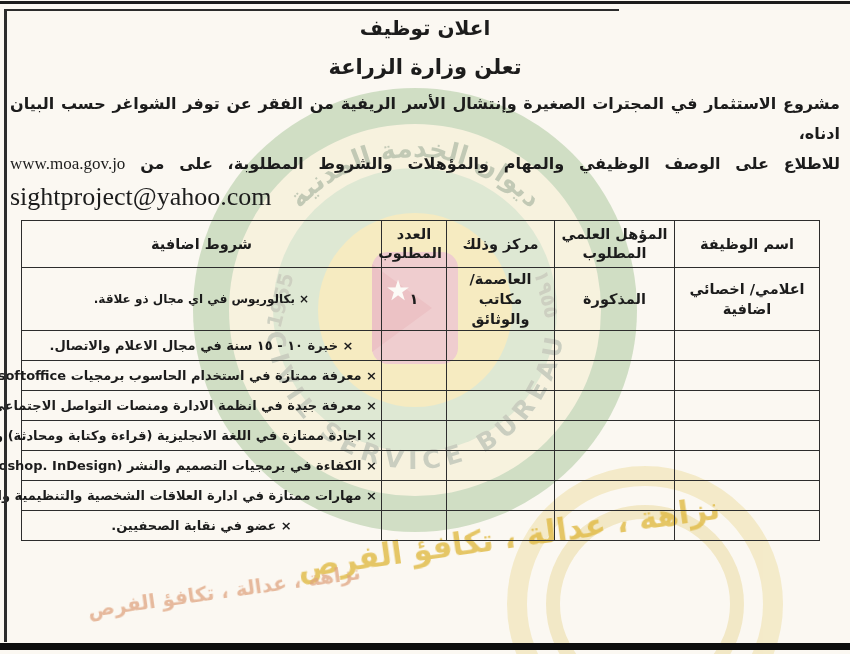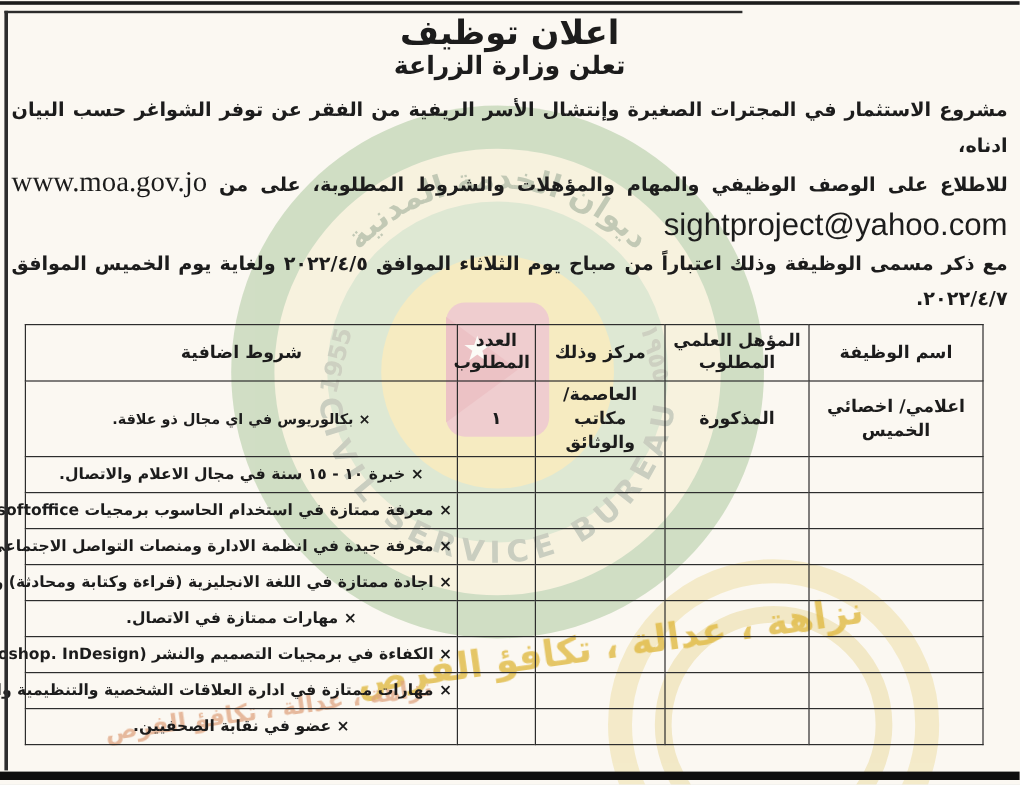--- a/index.html
+++ b/index.html
@@ -14,7 +14,7 @@
   .frame-left-line{position:absolute;top:9px;bottom:12px;left:4px;width:2.5px;background:#2c2c2c;z-index:2;}
   .frame-bottom-bar{position:absolute;left:0;right:0;bottom:4px;height:7px;background:#0e0e0e;z-index:2;}
   .content{position:relative;z-index:1;padding:12px 10px 0 10px;}
-  .title{margin:2px 0 0 0;text-align:center;font-size:28px;font-weight:bold;line-height:28px;}
+  .title{margin:2px 0 0 0;text-align:center;font-size:20px;font-weight:bold;line-height:28px;}
   .subtitle{margin:0 0 8px 0;text-align:center;font-size:21px;font-weight:bold;line-height:27px;}
   .jline{
     font-size:16px;font-weight:bold;line-height:30px;

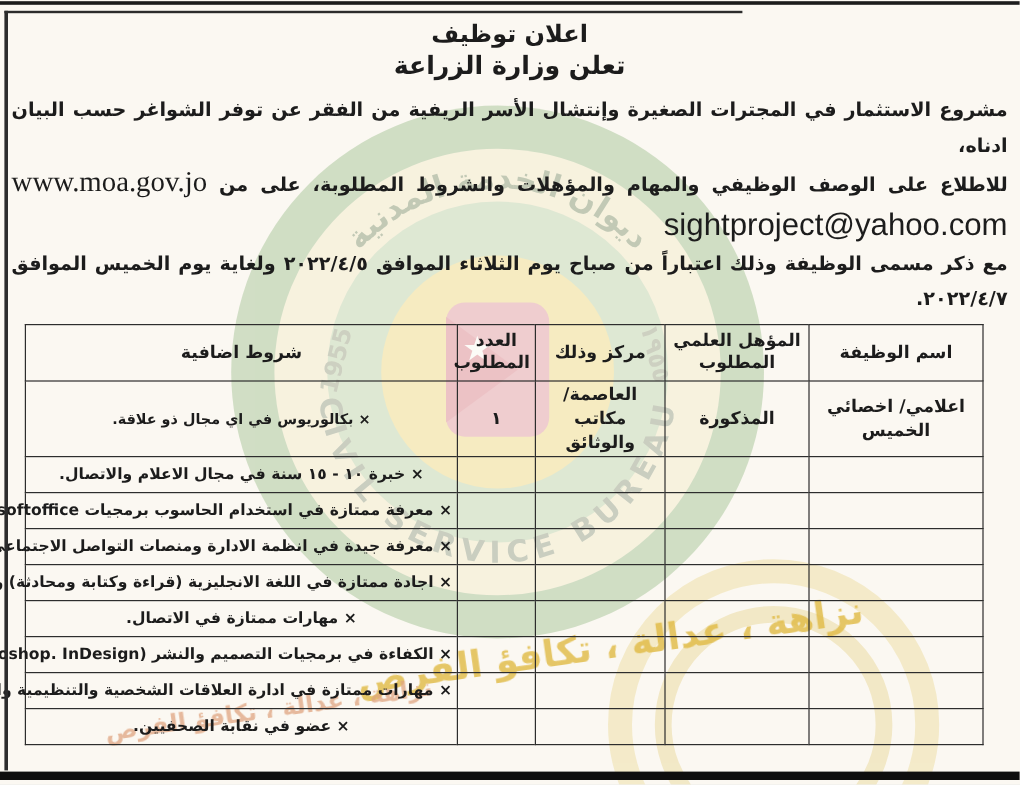--- a/index.html
+++ b/index.html
@@ -15,7 +15,7 @@
   .frame-bottom-bar{position:absolute;left:0;right:0;bottom:4px;height:7px;background:#0e0e0e;z-index:2;}
   .content{position:relative;z-index:1;padding:12px 10px 0 10px;}
   .title{margin:2px 0 0 0;text-align:center;font-size:20px;font-weight:bold;line-height:28px;}
-  .subtitle{margin:0 0 8px 0;text-align:center;font-size:21px;font-weight:bold;line-height:27px;}
+  .subtitle{margin:12px 0 8px 0;text-align:center;font-size:21px;font-weight:bold;line-height:27px;}
   .jline{
     font-size:16px;font-weight:bold;line-height:30px;
     text-align:justify;text-align-last:justify;

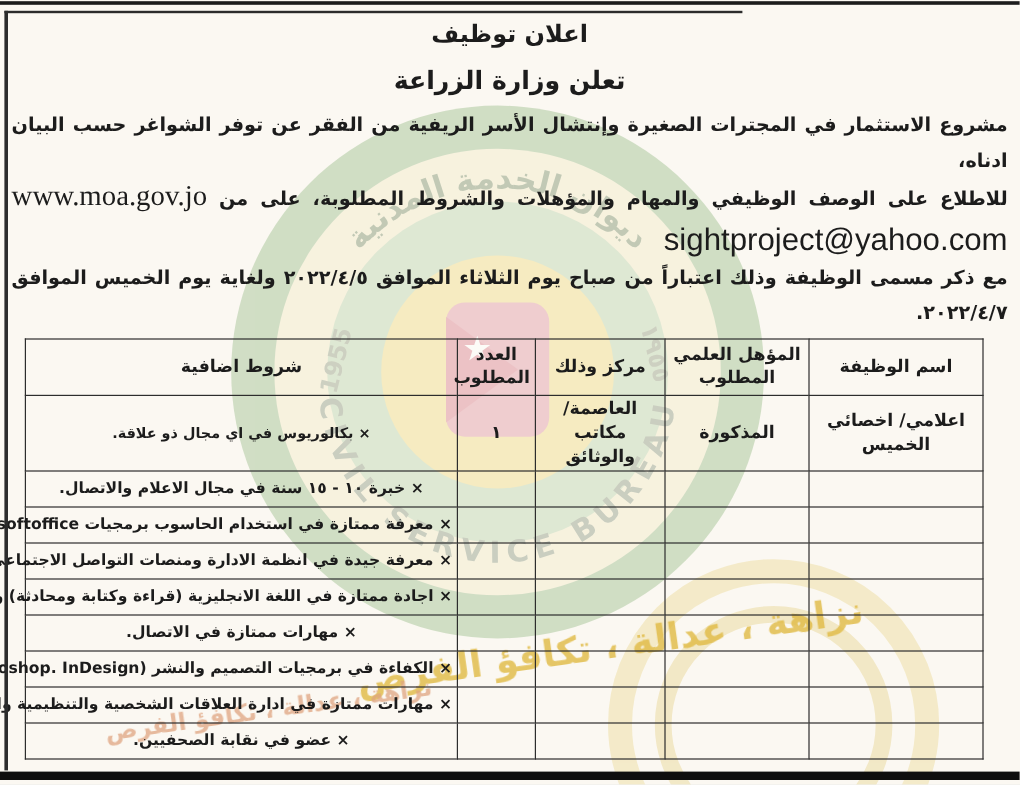--- a/index.html
+++ b/index.html
@@ -20,7 +20,7 @@
     font-size:16px;font-weight:bold;line-height:30px;
     text-align:justify;text-align-last:justify;
   }
-  .latin-serif{font-family:"Liberation Serif","DejaVu Serif",serif;font-weight:normal;font-size:24px;}
+  .latin-serif{font-family:"Liberation Serif","DejaVu Serif",serif;font-weight:normal;font-size:17px;}
   .email-line{
     direction:ltr;text-align:right;margin:2px 0 2px 0;
     font-family:Liberation Sans, sans-serif;font-size:26px;line-height:32px;font-weight:normal;

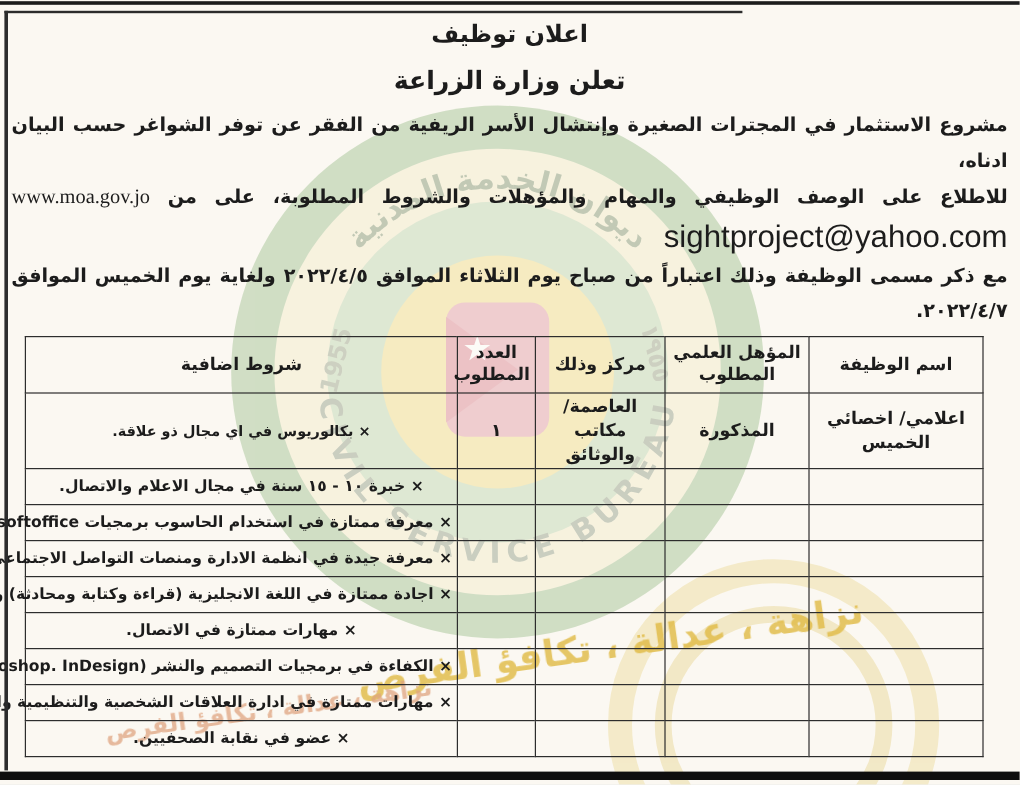--- a/index.html
+++ b/index.html
@@ -22,8 +22,8 @@
   }
   .latin-serif{font-family:"Liberation Serif","DejaVu Serif",serif;font-weight:normal;font-size:17px;}
   .email-line{
-    direction:ltr;text-align:right;margin:2px 0 2px 0;
-    font-family:Liberation Sans, sans-serif;font-size:26px;line-height:32px;font-weight:normal;
+    direction:ltr;text-align:left;margin:2px 0 2px 0;
+    font-family:Liberation Serif, serif;font-size:26px;line-height:32px;font-weight:normal;
   }
   .date-line{font-size:16px;font-weight:bold;line-height:29px;text-align:justify;text-align-last:justify;margin-top:1px;}
   table.vacancies{

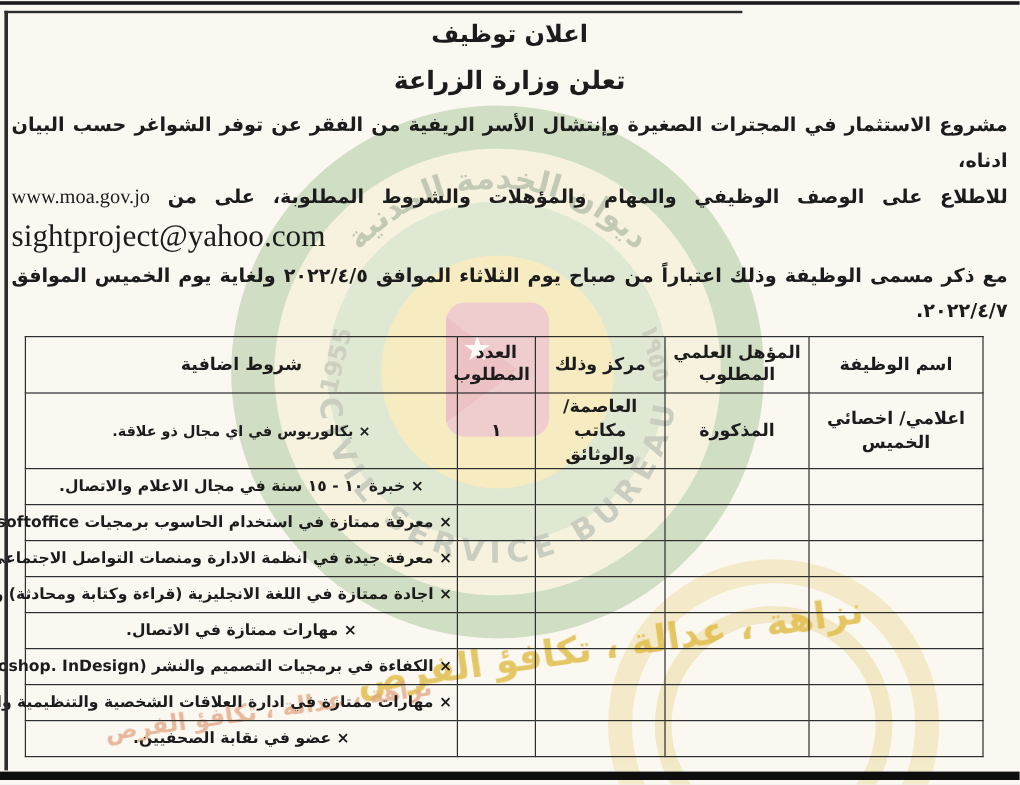--- a/index.html
+++ b/index.html
@@ -91,7 +91,6 @@
       <div class="jline">مشروع الاستثمار في المجترات الصغيرة وإنتشال الأسر الريفية من الفقر عن توفر الشواغر حسب البيان ادناه،</div>
       <div class="jline"><span>للاطلاع على الوصف الوظيفي والمهام والمؤهلات والشروط المطلوبة، على من</span> <span class="latin-serif">www.moa.gov.jo</span></div>
       <div class="email-line">sightproject@yahoo.com</div>
-      <div class="date-line">مع ذكر مسمى الوظيفة وذلك اعتباراً من صباح يوم الثلاثاء الموافق ٢٠٢٢/٤/٥ ولغاية يوم الخميس الموافق ٢٠٢٢/٤/٧.</div>
     </div>
 
     <table class="vacancies">

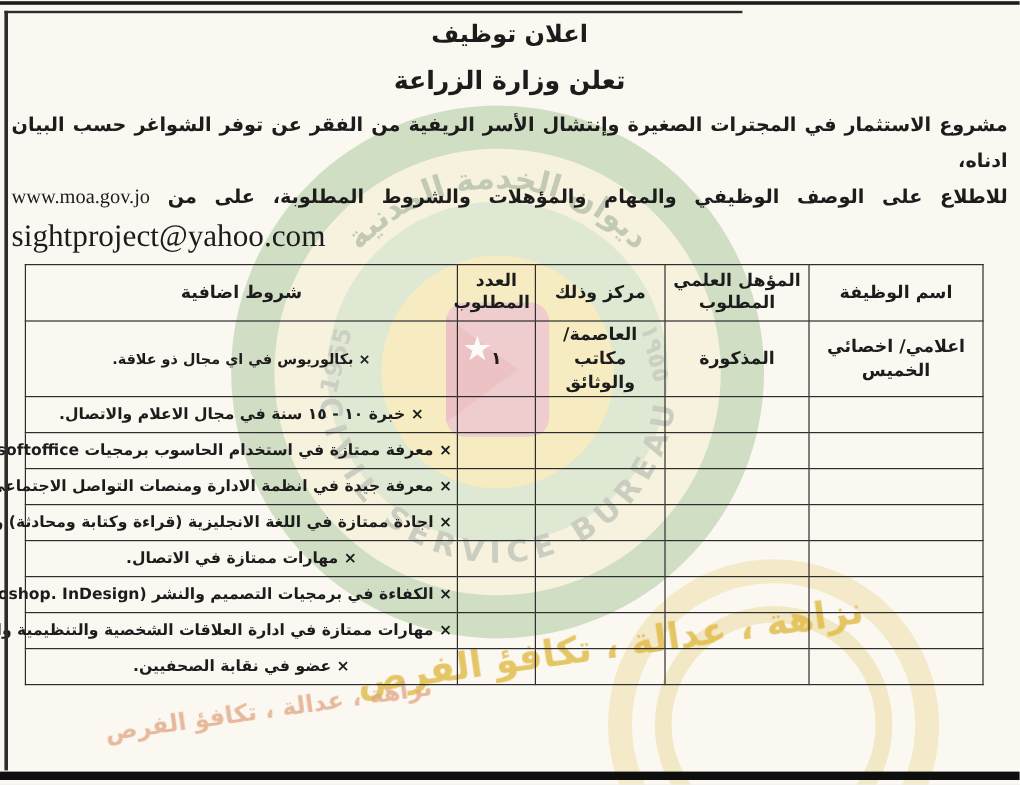--- a/index.html
+++ b/index.html
@@ -112,7 +112,7 @@
       </thead>
       <tbody>
         <tr class="job-row">
-          <td>اعلامي/ اخصائي الخميس</td>
+          <td>اعلامي/ اخصائي اضافية</td>
           <td>المذكورة</td>
           <td>العاصمة/ مكاتب والوثائق</td>
           <td>١</td>

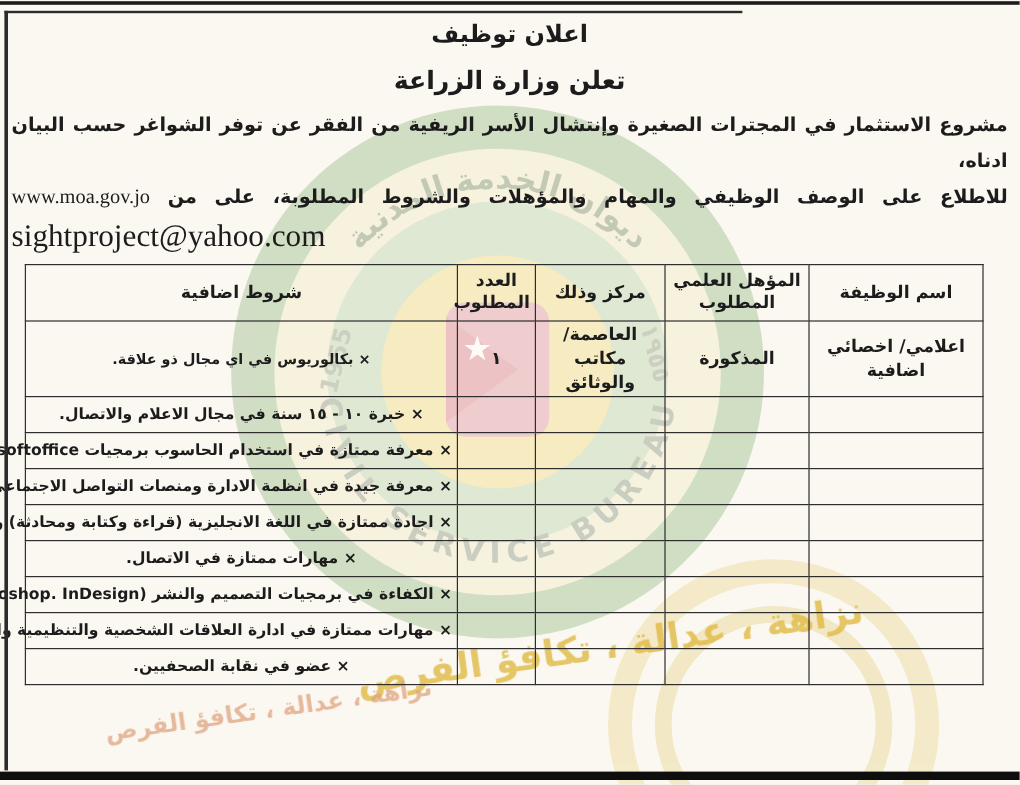--- a/index.html
+++ b/index.html
@@ -151,13 +151,6 @@
             <td></td>
           <td></td>
             <td></td>
-          <td class="cond">× مهارات ممتازة في الاتصال.</td>
-        </tr>
-        <tr class="cond-row">
-          <td></td>
-            <td></td>
-          <td></td>
-            <td></td>
           <td class="cond">× الكفاءة في برمجيات التصميم والنشر (Photoshop. InDesign .... الخ).</td>
         </tr>
         <tr class="cond-row">

